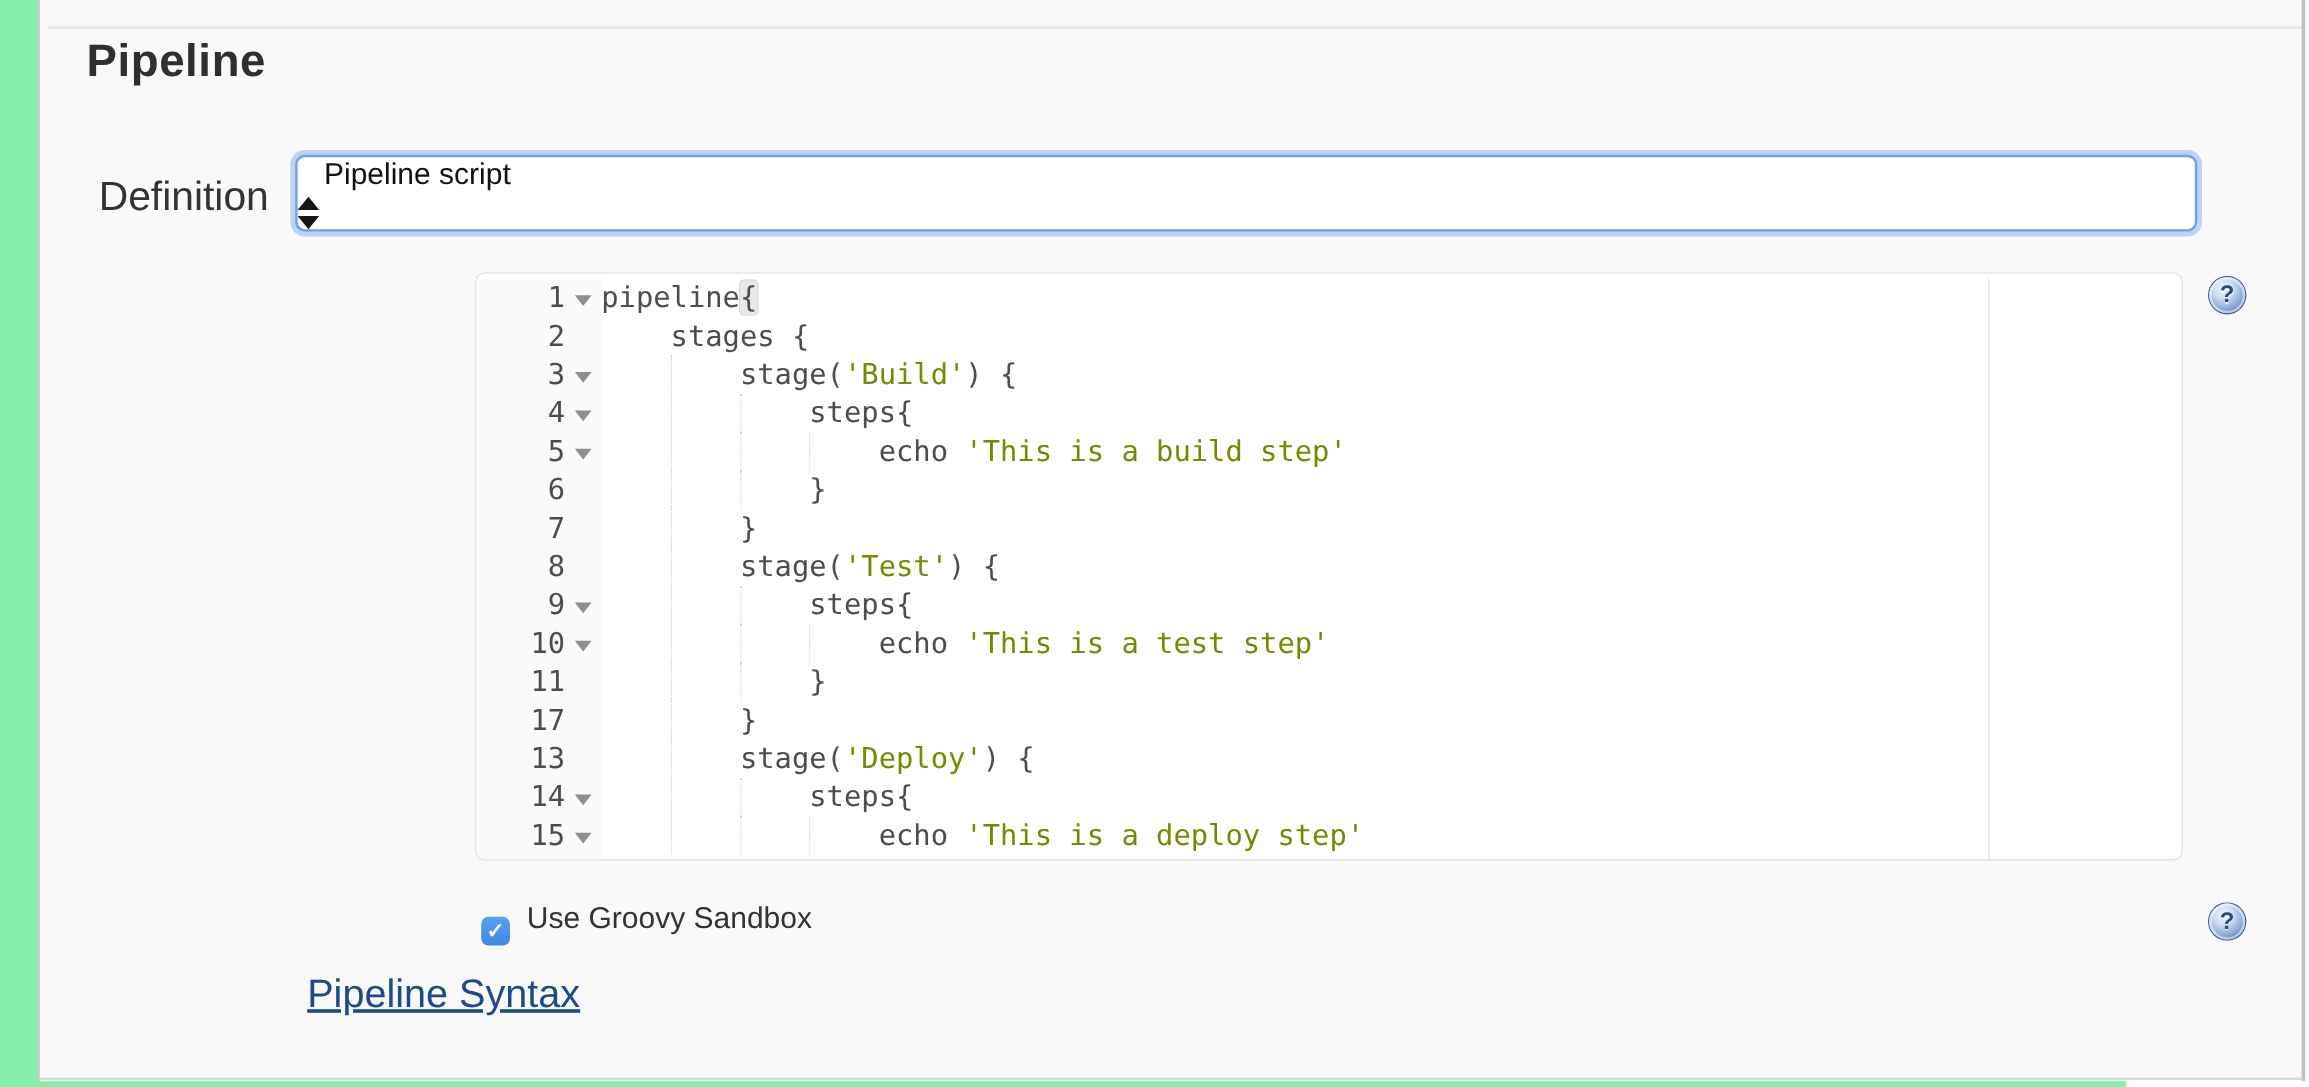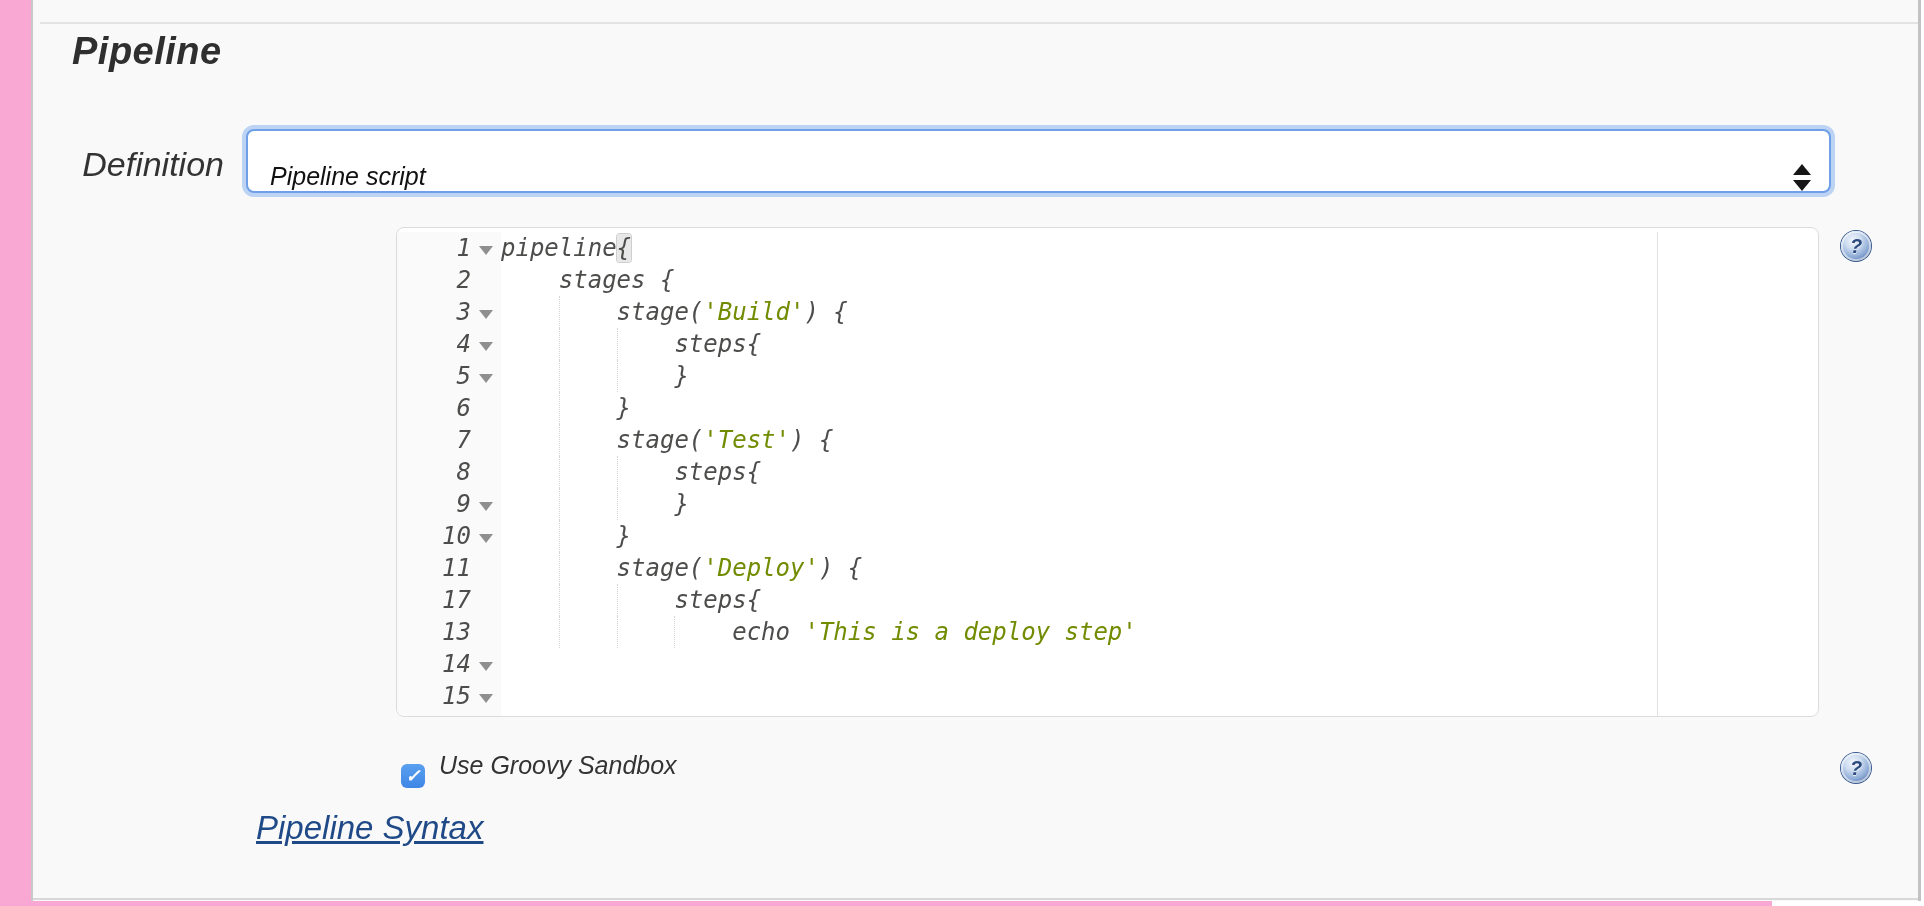--- a/index.html
+++ b/index.html
@@ -4,7 +4,7 @@
 <style>
   * { margin:0; padding:0; box-sizing:border-box; }
   html,body { width:1924px; height:906px; background:#ffffff; font-family:"Liberation Sans", sans-serif; overflow:hidden; }
-  .canvas { position:relative; width:1772px; height:906px; background:#f9a8d4;font-style:italic; }
+  .canvas { position:relative; width:1772px; height:906px; background:#86efac; }
 
   .content-area { position:absolute; left:33px; top:0; width:1885px; height:901px; background:#f9f9f9; }
   .left-vline  { position:absolute; left:31px; top:0; width:2px; height:901px; background:#c9c9c9; }

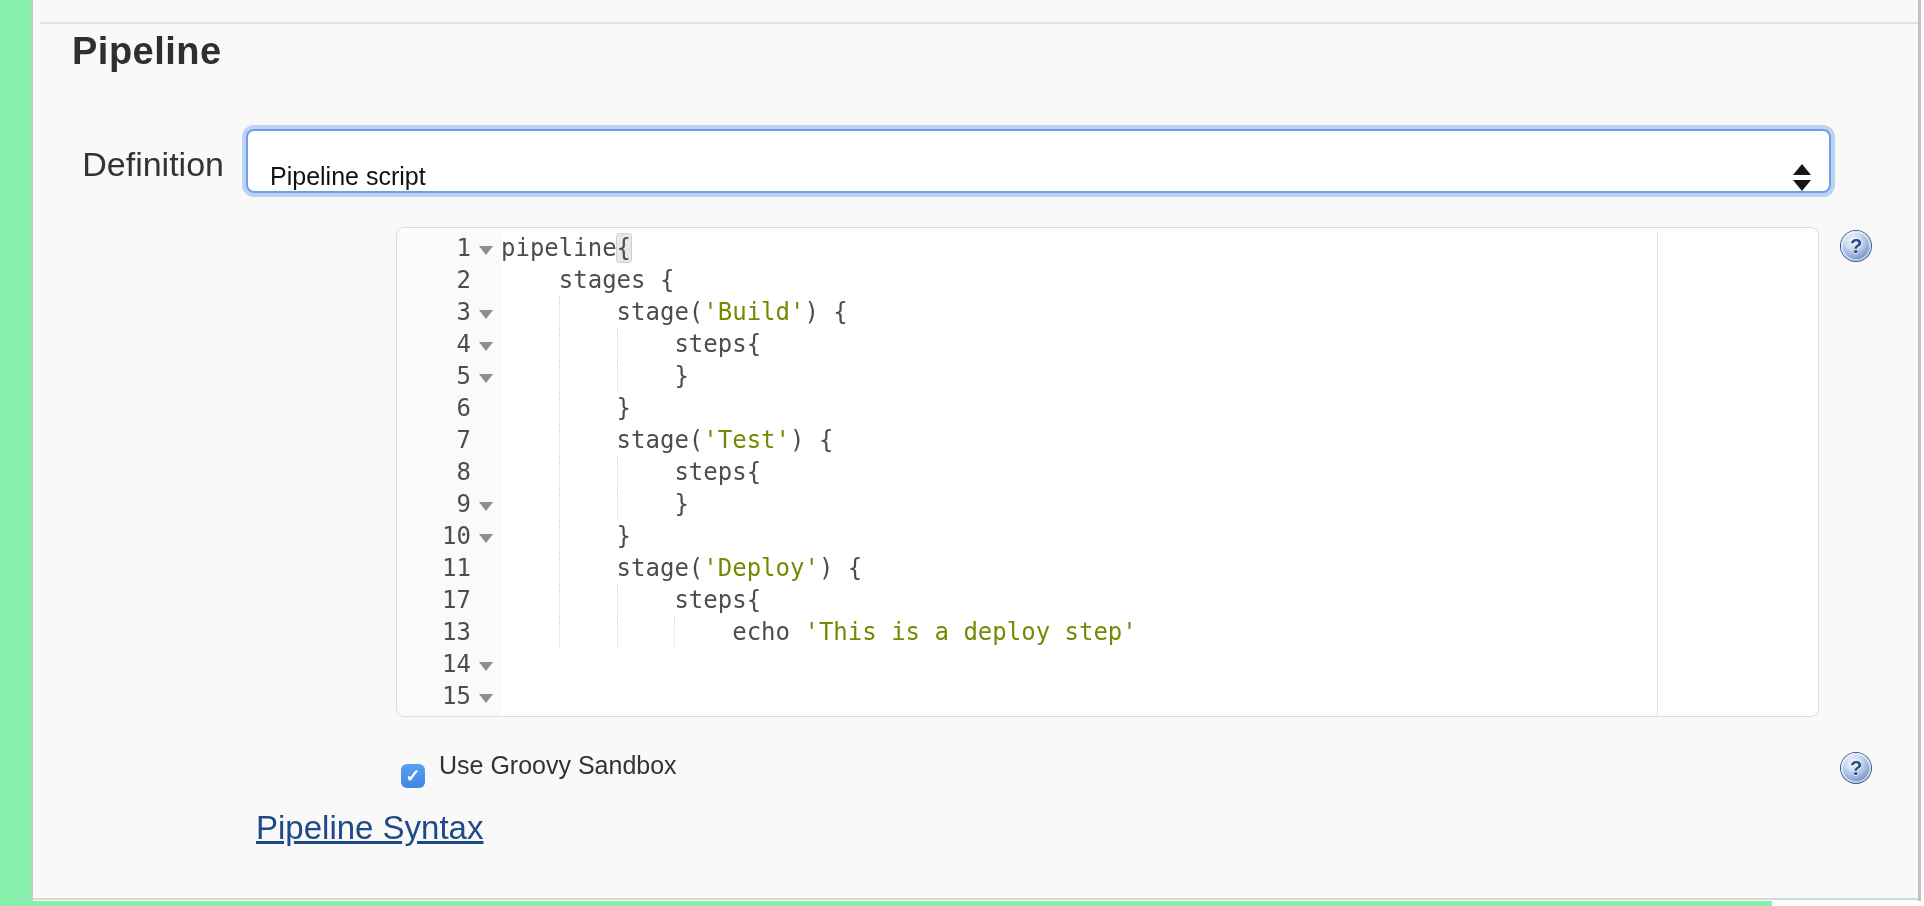--- a/index.html
+++ b/index.html
@@ -21,7 +21,7 @@
   
   .select-box { position:absolute; left:246px; top:129px; width:1585px; height:64px;
       background:#ffffff; border:2px solid #6f9fe8; border-radius:8px;
-      box-shadow:0 0 0 4px #bcd3f3; display:flex; align-items:flex-end; cursor:default; }
+      box-shadow:0 0 0 4px #bcd3f3; display:flex; align-items:flex-start; cursor:default;flex-direction:column; }
   .select-value { padding-left:22px; font-size:25px; color:#111; flex:1; }
   .select-arrows { margin-right:18px; display:flex; flex-direction:column; align-items:center; }
   .tri-up   { width:0; height:0; border-left:9px solid transparent; border-right:9px solid transparent; border-bottom:11px solid #161616; }

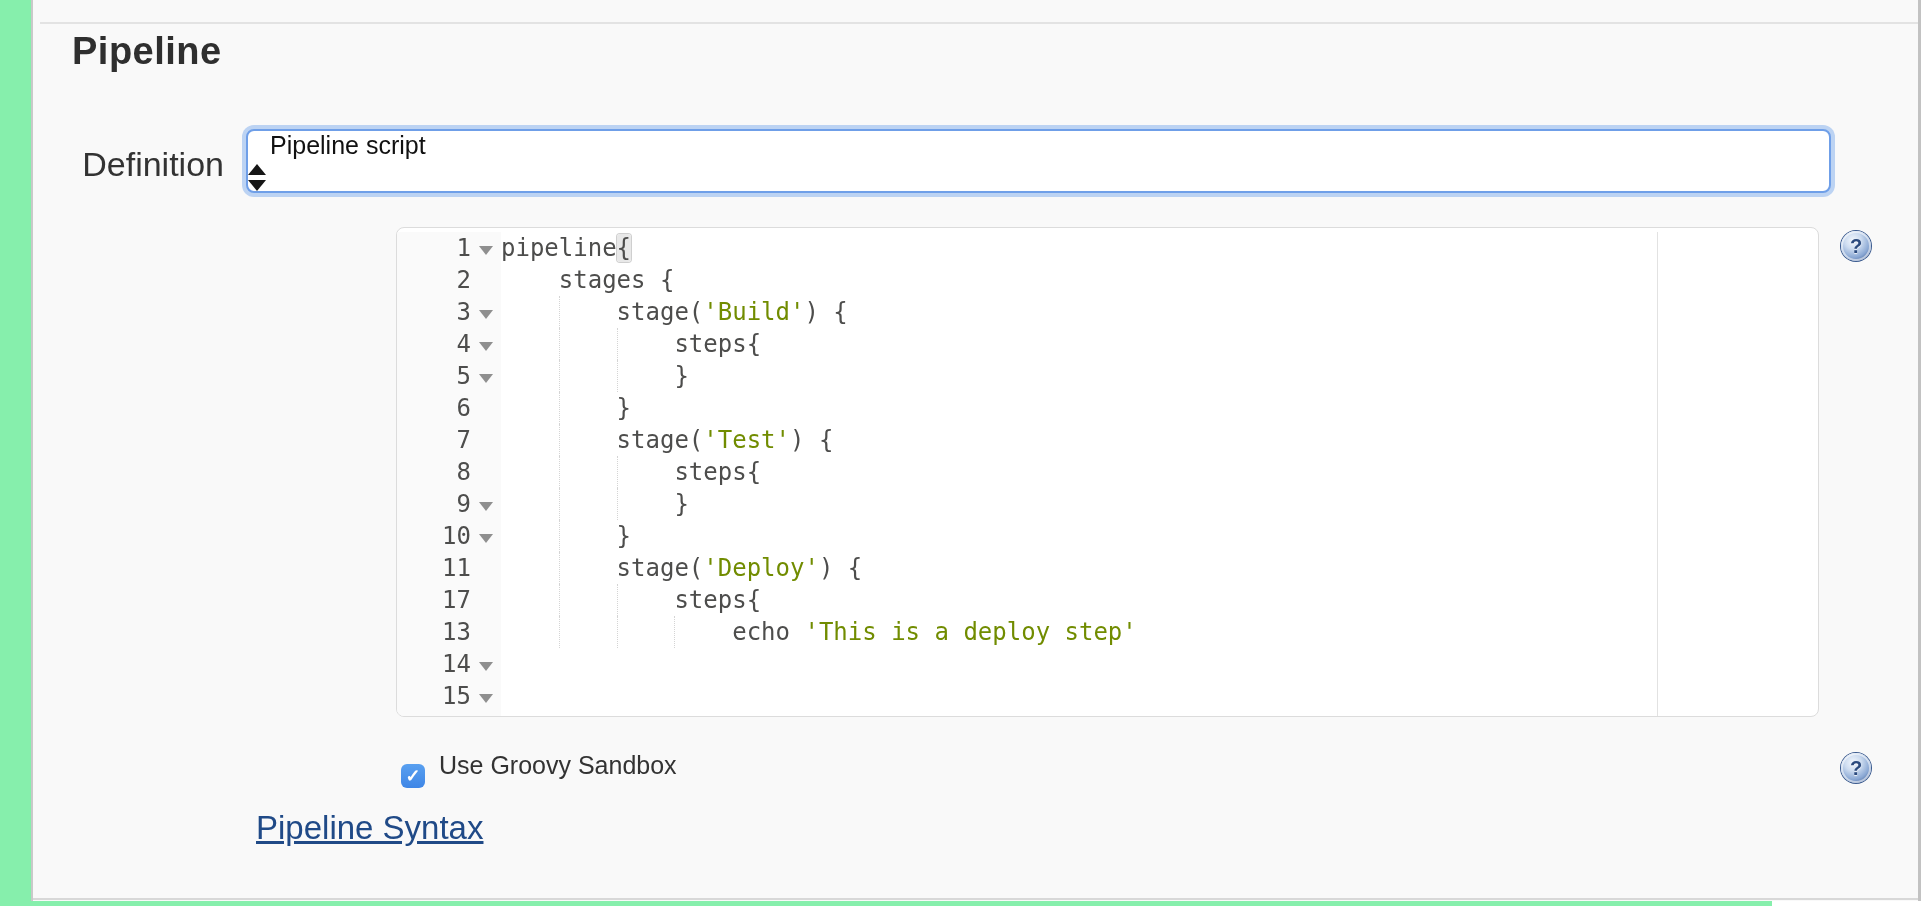--- a/index.html
+++ b/index.html
@@ -153,6 +153,7 @@
           <div class="code-line"><span class="t-plain">    stages {</span></div>
           <div class="code-line"><span class="indent-guide" style="left: 4ch;"></span><span class="t-plain">        stage(</span><span class="t-string">'Build'</span><span class="t-plain">) {</span></div>
           <div class="code-line"><span class="indent-guide" style="left: 4ch;"></span><span class="indent-guide" style="left: 8ch;"></span><span class="t-plain">            steps{</span></div>
+          <div class="code-line"><span class="indent-guide" style="left: 4ch;"></span><span class="indent-guide" style="left: 8ch;"></span><span class="indent-guide" style="left: 12ch;"></span><span class="t-plain">                echo </span><span class="t-string">'This is a build step'</span></div>
           <div class="code-line"><span class="indent-guide" style="left: 4ch;"></span><span class="indent-guide" style="left: 8ch;"></span><span class="t-plain">            }</span></div>
           <div class="code-line"><span class="indent-guide" style="left: 4ch;"></span><span class="t-plain">        }</span></div>
           <div class="code-line"><span class="indent-guide" style="left: 4ch;"></span><span class="t-plain">        stage(</span><span class="t-string">'Test'</span><span class="t-plain">) {</span></div>

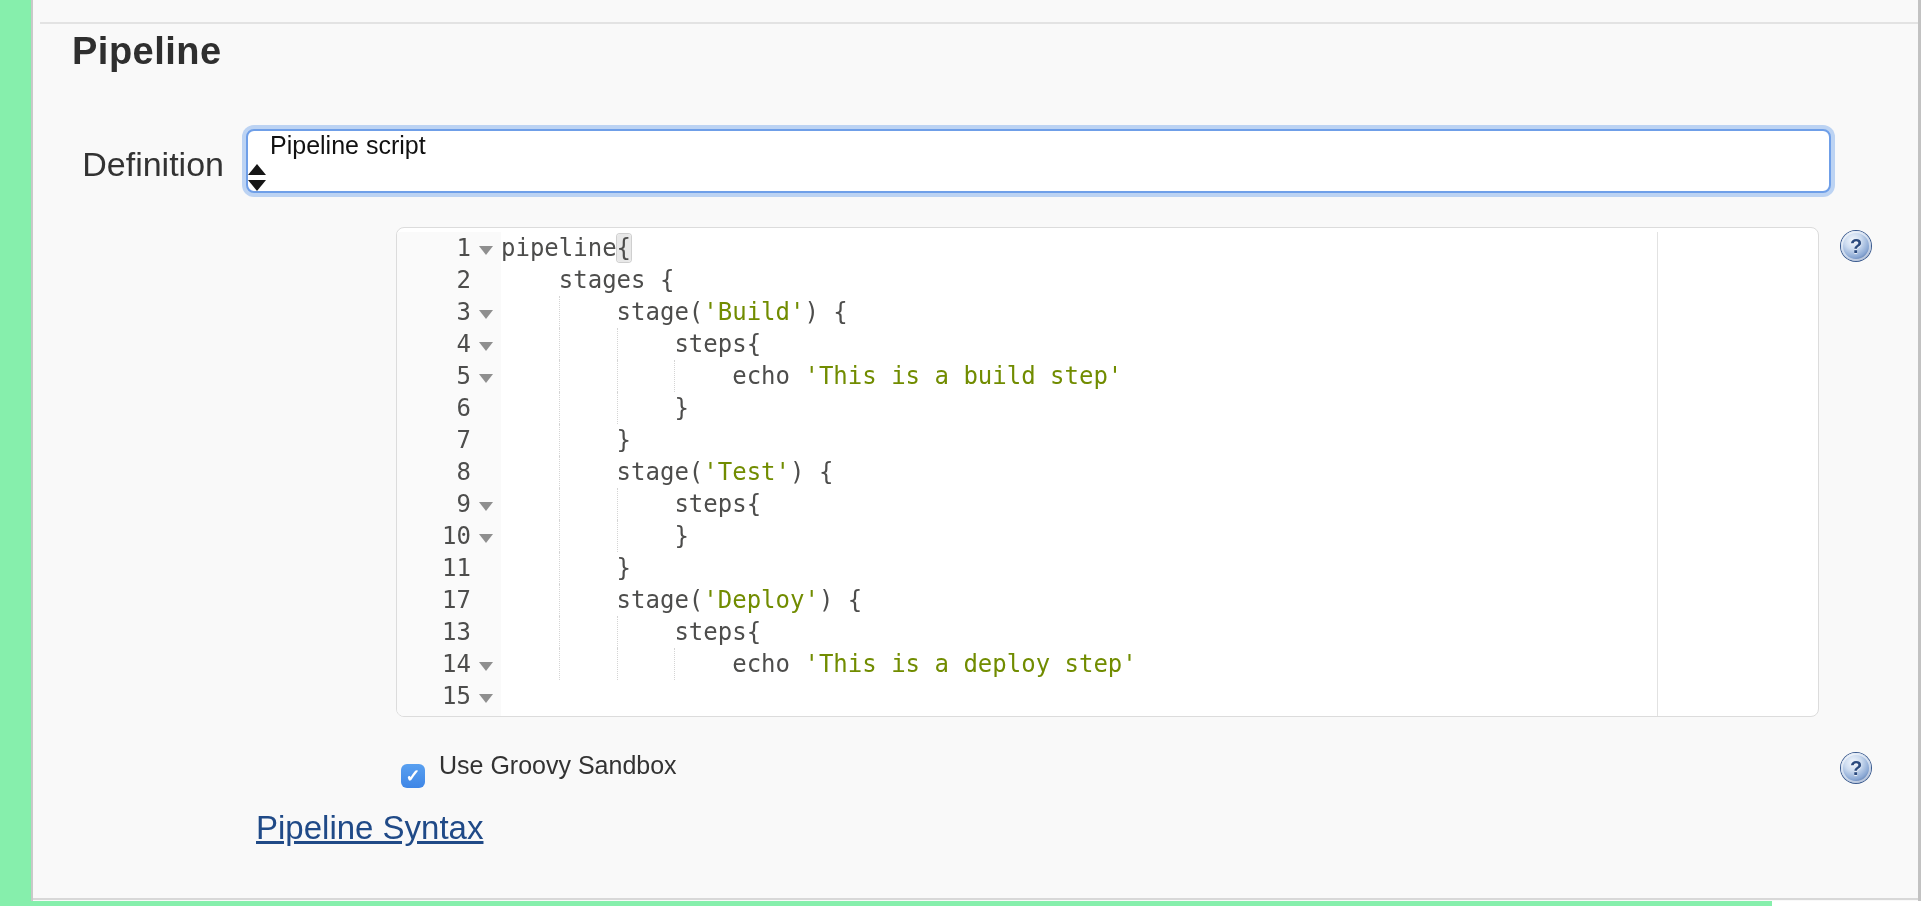--- a/index.html
+++ b/index.html
@@ -158,6 +158,7 @@
           <div class="code-line"><span class="indent-guide" style="left: 4ch;"></span><span class="t-plain">        }</span></div>
           <div class="code-line"><span class="indent-guide" style="left: 4ch;"></span><span class="t-plain">        stage(</span><span class="t-string">'Test'</span><span class="t-plain">) {</span></div>
           <div class="code-line"><span class="indent-guide" style="left: 4ch;"></span><span class="indent-guide" style="left: 8ch;"></span><span class="t-plain">            steps{</span></div>
+          <div class="code-line"><span class="indent-guide" style="left: 4ch;"></span><span class="indent-guide" style="left: 8ch;"></span><span class="indent-guide" style="left: 12ch;"></span><span class="t-plain">                echo </span><span class="t-string">'This is a test step'</span></div>
           <div class="code-line"><span class="indent-guide" style="left: 4ch;"></span><span class="indent-guide" style="left: 8ch;"></span><span class="t-plain">            }</span></div>
           <div class="code-line"><span class="indent-guide" style="left: 4ch;"></span><span class="t-plain">        }</span></div>
           <div class="code-line"><span class="indent-guide" style="left: 4ch;"></span><span class="t-plain">        stage(</span><span class="t-string">'Deploy'</span><span class="t-plain">) {</span></div>

